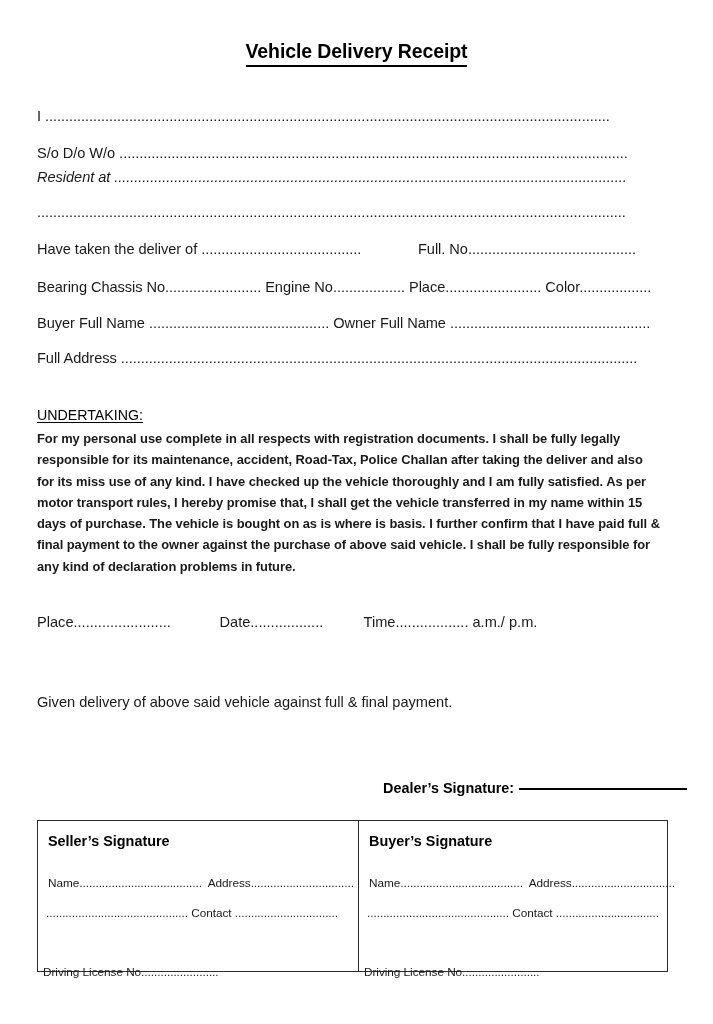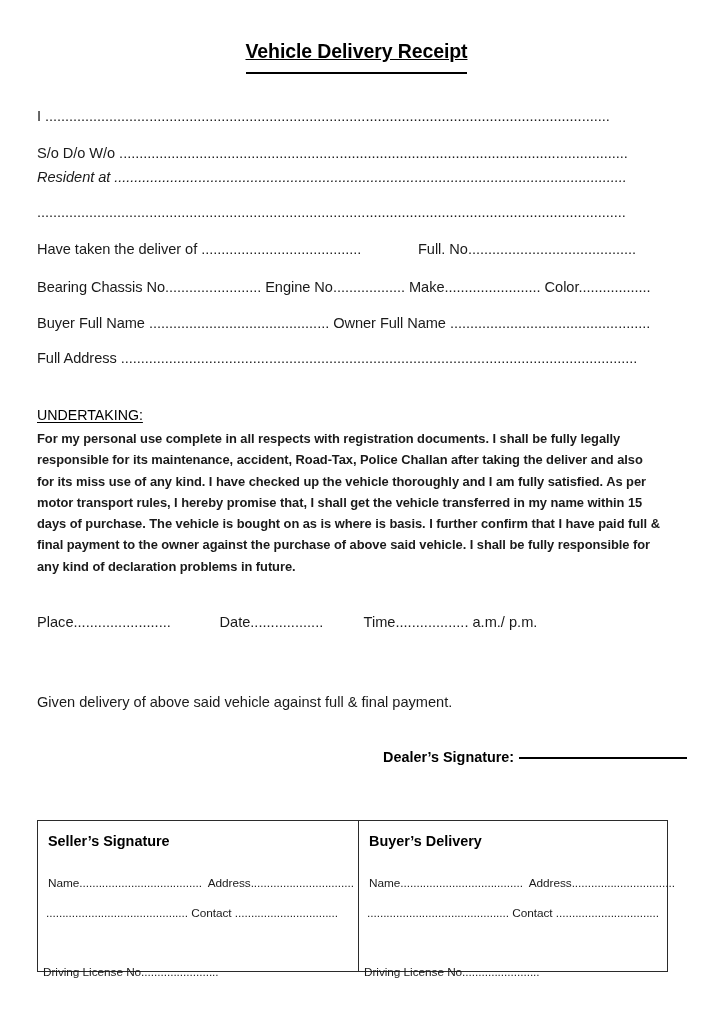--- a/index.html
+++ b/index.html
@@ -38,10 +38,9 @@
   }
   .doc-title .ttl-inner {
     border-bottom: 2px solid #000;
-    padding-bottom: 10px;
+    padding-bottom: 3px;
     display: inline-block;
     line-height: 1.15;
-    text-decoration: underline;
   }
 
   .field-line {

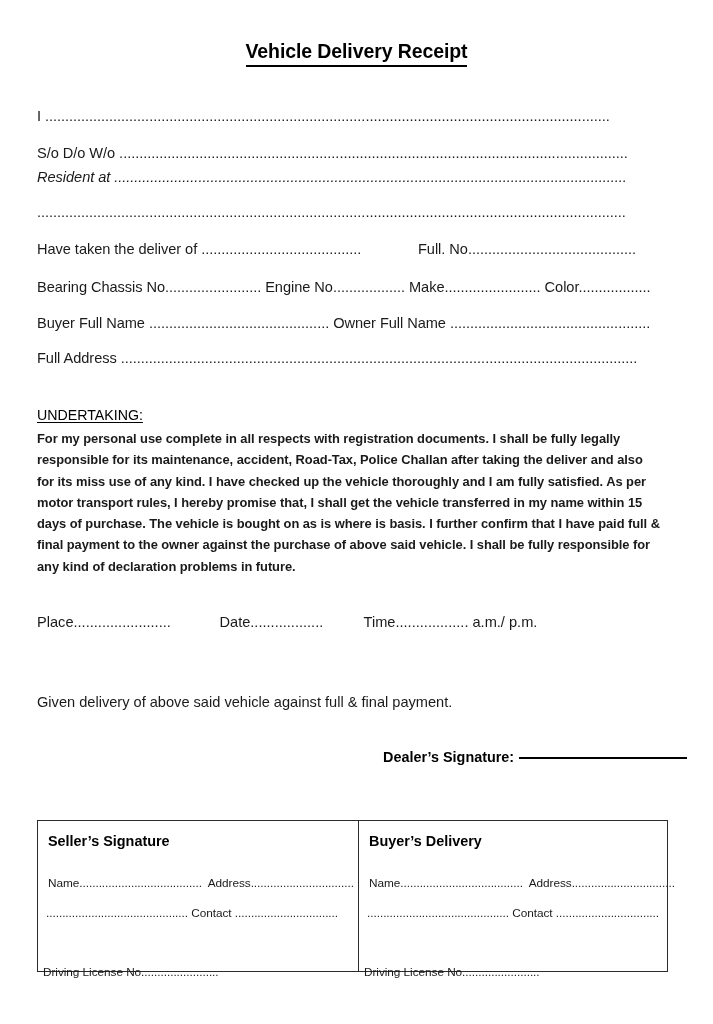--- a/index.html
+++ b/index.html
@@ -170,7 +170,7 @@
 
   <div class="field-line" style="top:241px; left:418px;">Full. No..........................................</div>
 
-  <div class="field-line" style="top:279px;">Bearing Chassis No........................ Engine No.................. Make........................ Color..................</div>
+  <div class="field-line" style="top:279px;">Bearing Chassis No........................ Engine No.................. Place........................ Color..................</div>
 
   <div class="field-line" style="top:315px;">Buyer Full Name ............................................. Owner Full Name ..................................................</div>
 

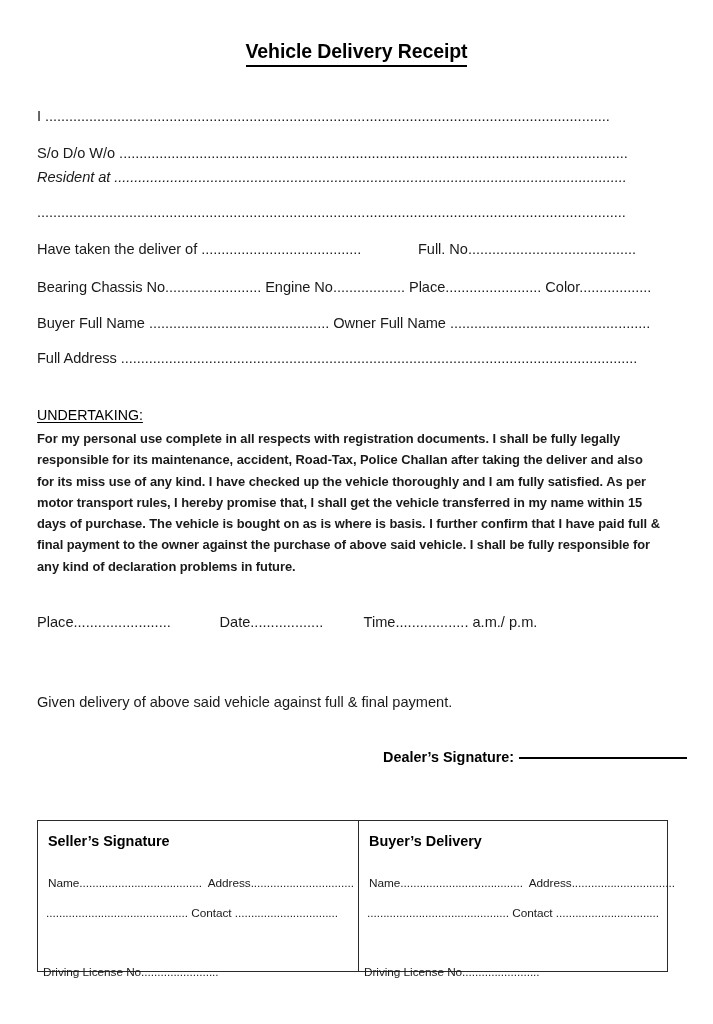--- a/index.html
+++ b/index.html
@@ -103,7 +103,7 @@
   .dealer-sign {
     position: absolute;
     left: 367px;
-    top: 733px;
+    top: 764px;
     font-size: 14.4px;
     font-weight: bold;
     color: #000;

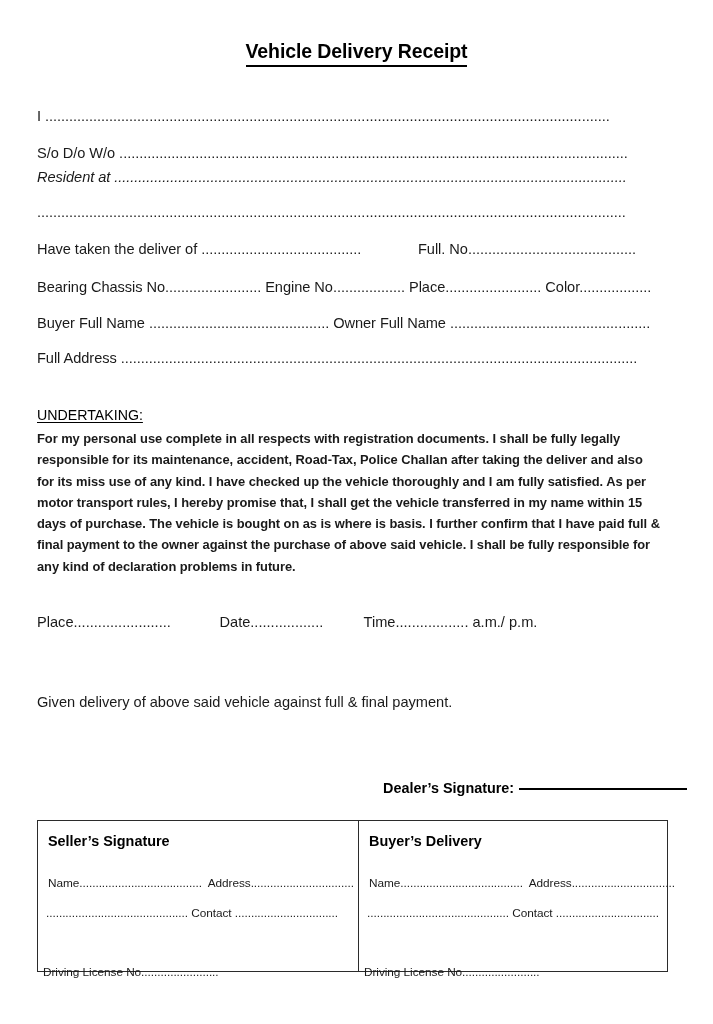--- a/index.html
+++ b/index.html
@@ -196,7 +196,7 @@
   </div>
 
   <div class="sig-box buyer">
-    <div class="sig-title">Buyer’s Delivery</div>
+    <div class="sig-title">Buyer’s Signature</div>
     <div class="sig-row r1">Name......................................  Address................................</div>
     <div class="sig-row r2">............................................ Contact ................................</div>
     <div class="sig-row r3">Driving License No........................</div>

